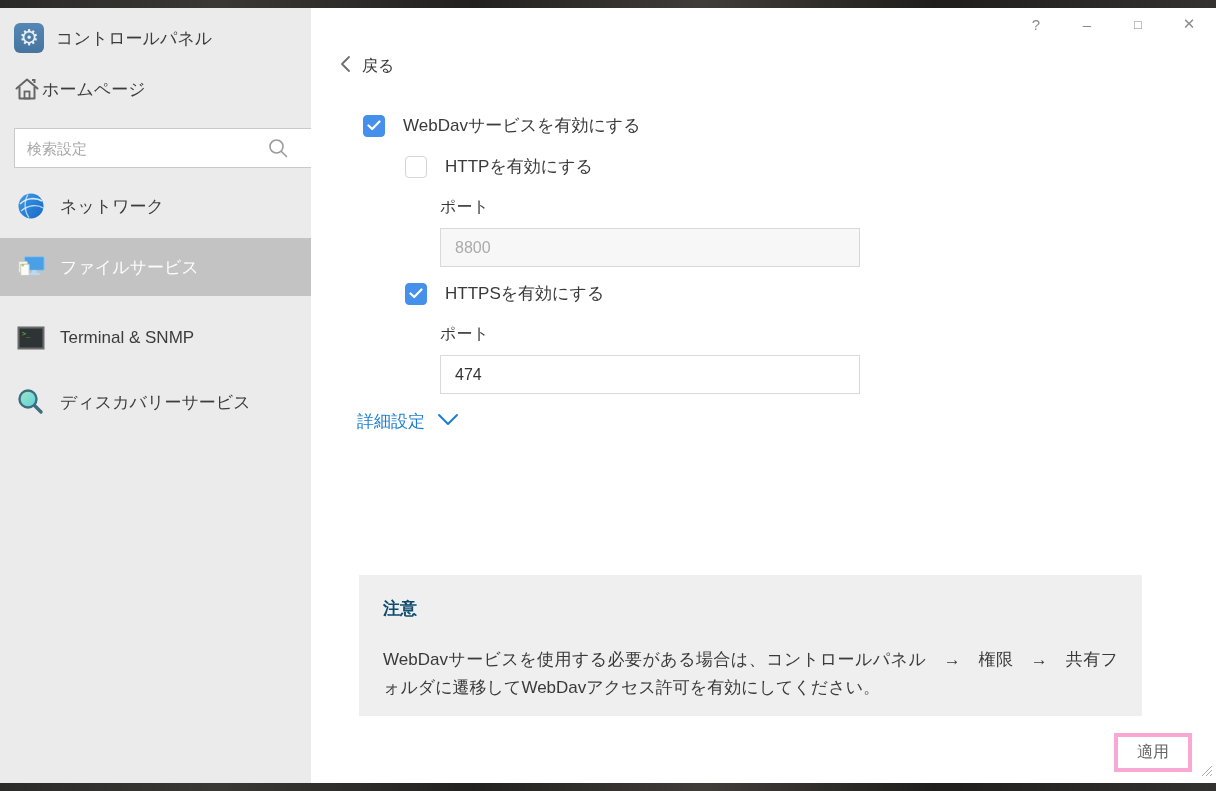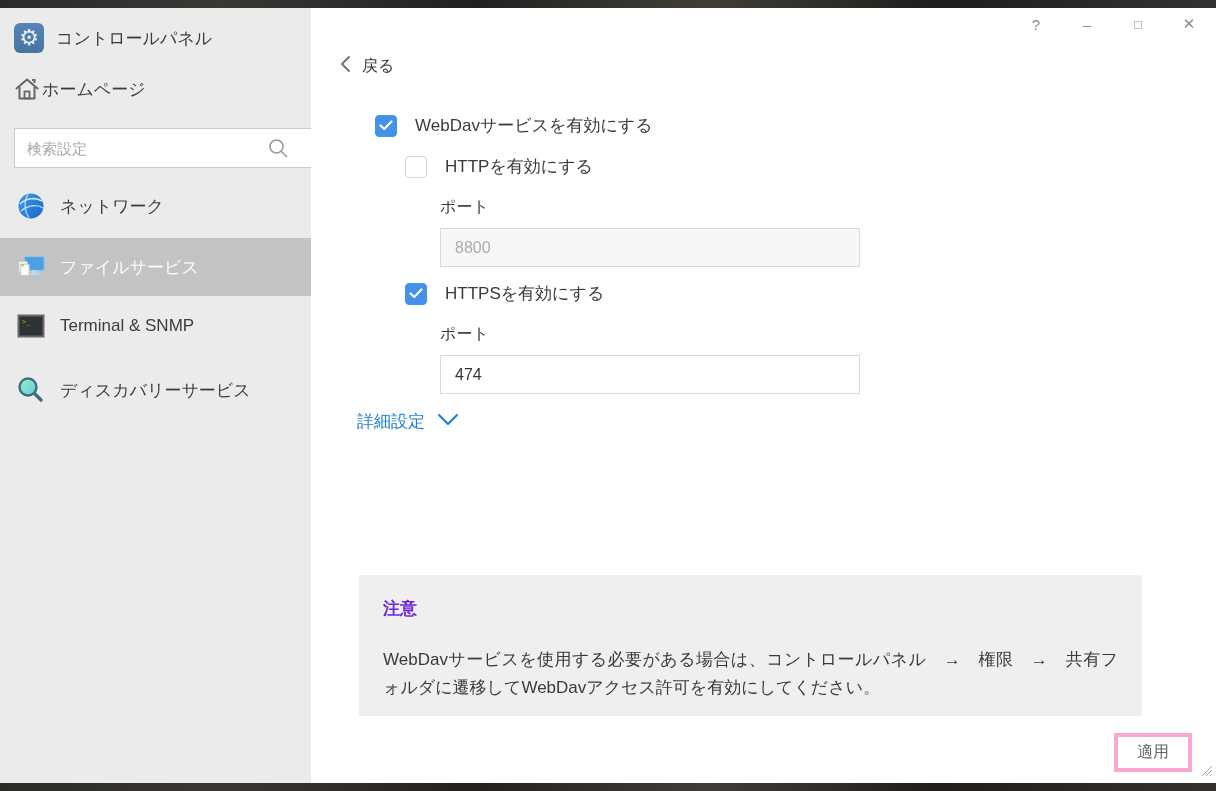--- a/index.html
+++ b/index.html
@@ -104,7 +104,7 @@
   .chk-box.checked { background:#4590ea; border-color:#4590ea; }
   .chk-label { font-size:17px; color:#3a3a3a; }
 
-  #row-webdav { top:106px; left:52px;padding-left:12px; }
+  #row-webdav { top:106px; left:40px;padding-left:12px; }
   #row-http   { top:147px; left:94px; }
   #row-https  { top:274px; left:94px; }
 

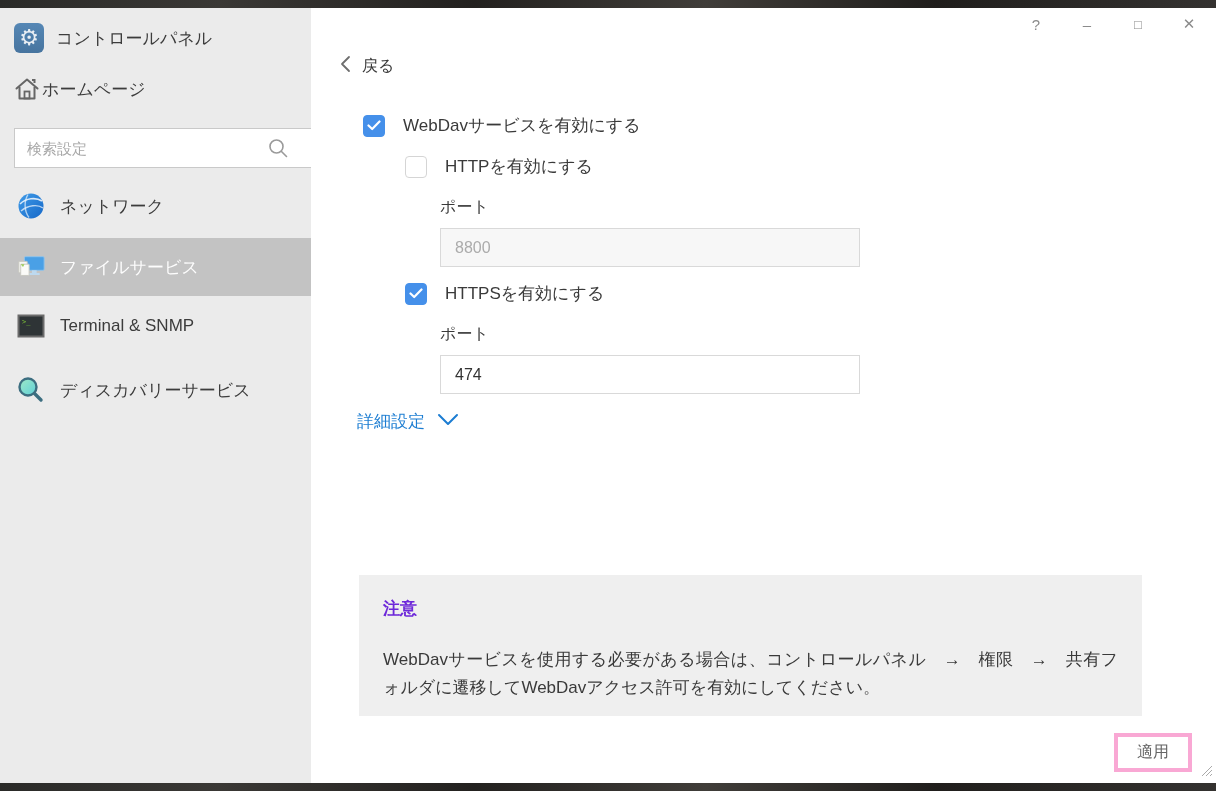--- a/index.html
+++ b/index.html
@@ -67,7 +67,7 @@
     margin-top:4px;
   }
   .nav-item.selected {
-    background:#c3c3c3; color:#fdfdfd; height:58px; margin-top:8px; margin-bottom:6px;
+    background:#c3c3c3; color:#fdfdfd; height:58px; margin-top:8px; margin-bottom:18px;
   }
   .nav-icon { width:30px; display:flex; justify-content:center; align-items:center; flex:0 0 30px; }
 

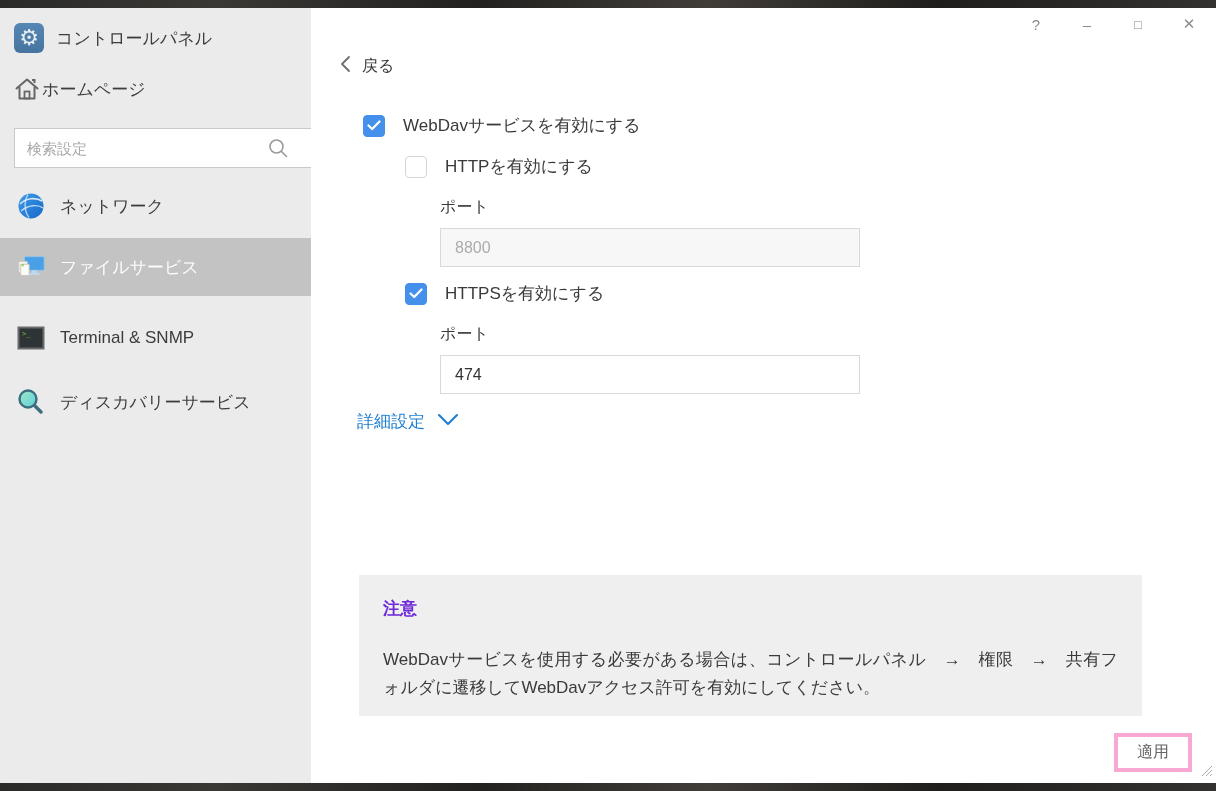--- a/index.html
+++ b/index.html
@@ -130,7 +130,7 @@
     position:absolute; top:567px; left:48px; width:783px; height:141px;
     background:#efefef; padding:22px 24px;
   }
-  .note-title { font-size:17px; font-weight:bold; color:#6d28d9; }
+  .note-title { font-size:17px; font-weight:bold; color:#0c4a6e; }
   .note-body {
     margin-top:26px; font-size:17px; line-height:28px; color:#3a3a3a;
     text-align:justify;

